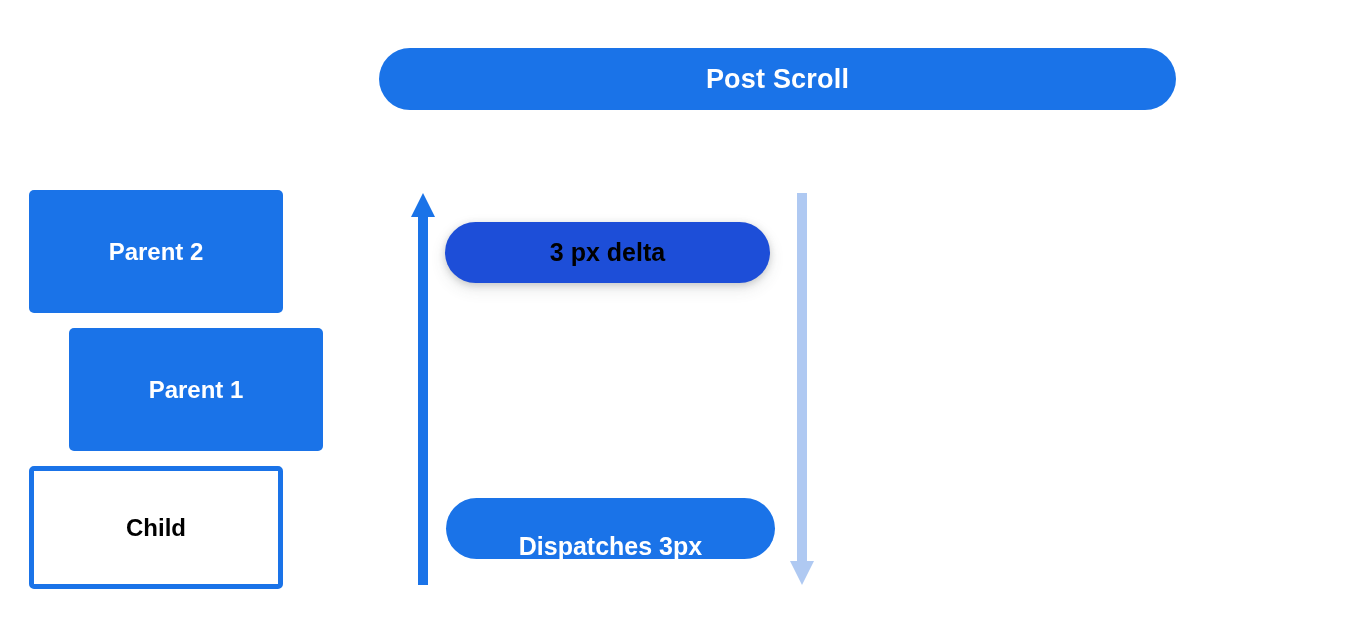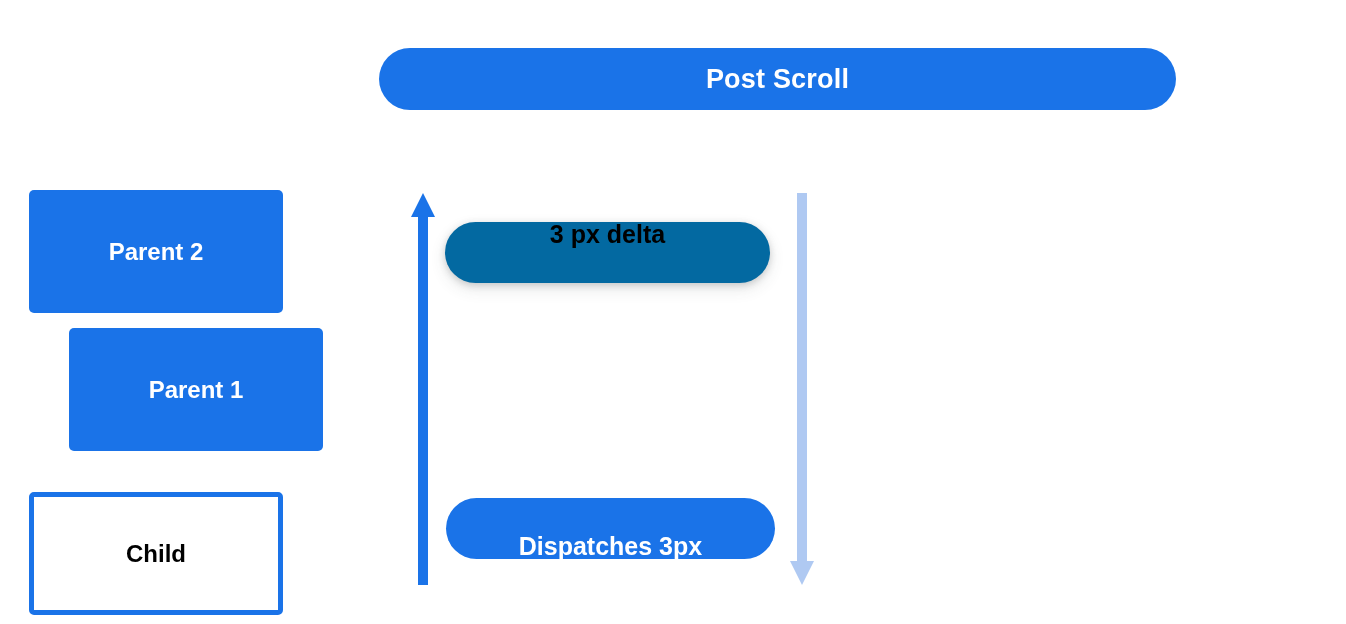--- a/index.html
+++ b/index.html
@@ -99,9 +99,10 @@
     top: 222px;
     width: 325px;
     height: 61px;
-    background: #0369a1;
+    background: #1d4ed8;
     border-radius: 31px;
     display: flex;
+    align-items: center;
     justify-content: center;
     box-shadow: 0 2px 7px rgba(60, 64, 67, 0.22), 0 6px 16px rgba(60, 64, 67, 0.12);
   }

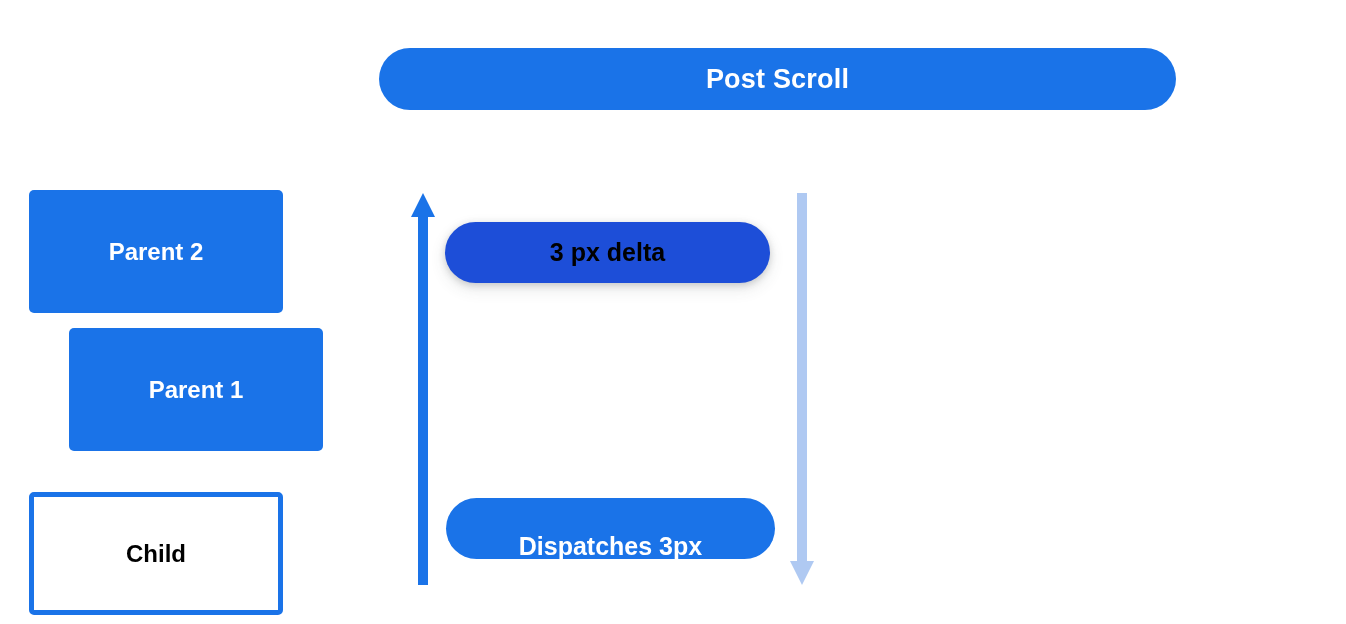--- a/index.html
+++ b/index.html
@@ -73,7 +73,7 @@
   }
   #box-parent-2 { top: 190px; }
   #box-parent-1 { top: 328px; margin-left: 40px; }
-  #box-child    { top: 492px; }
+  #box-child    { top: 466px; }
 
   
   .arrow {

